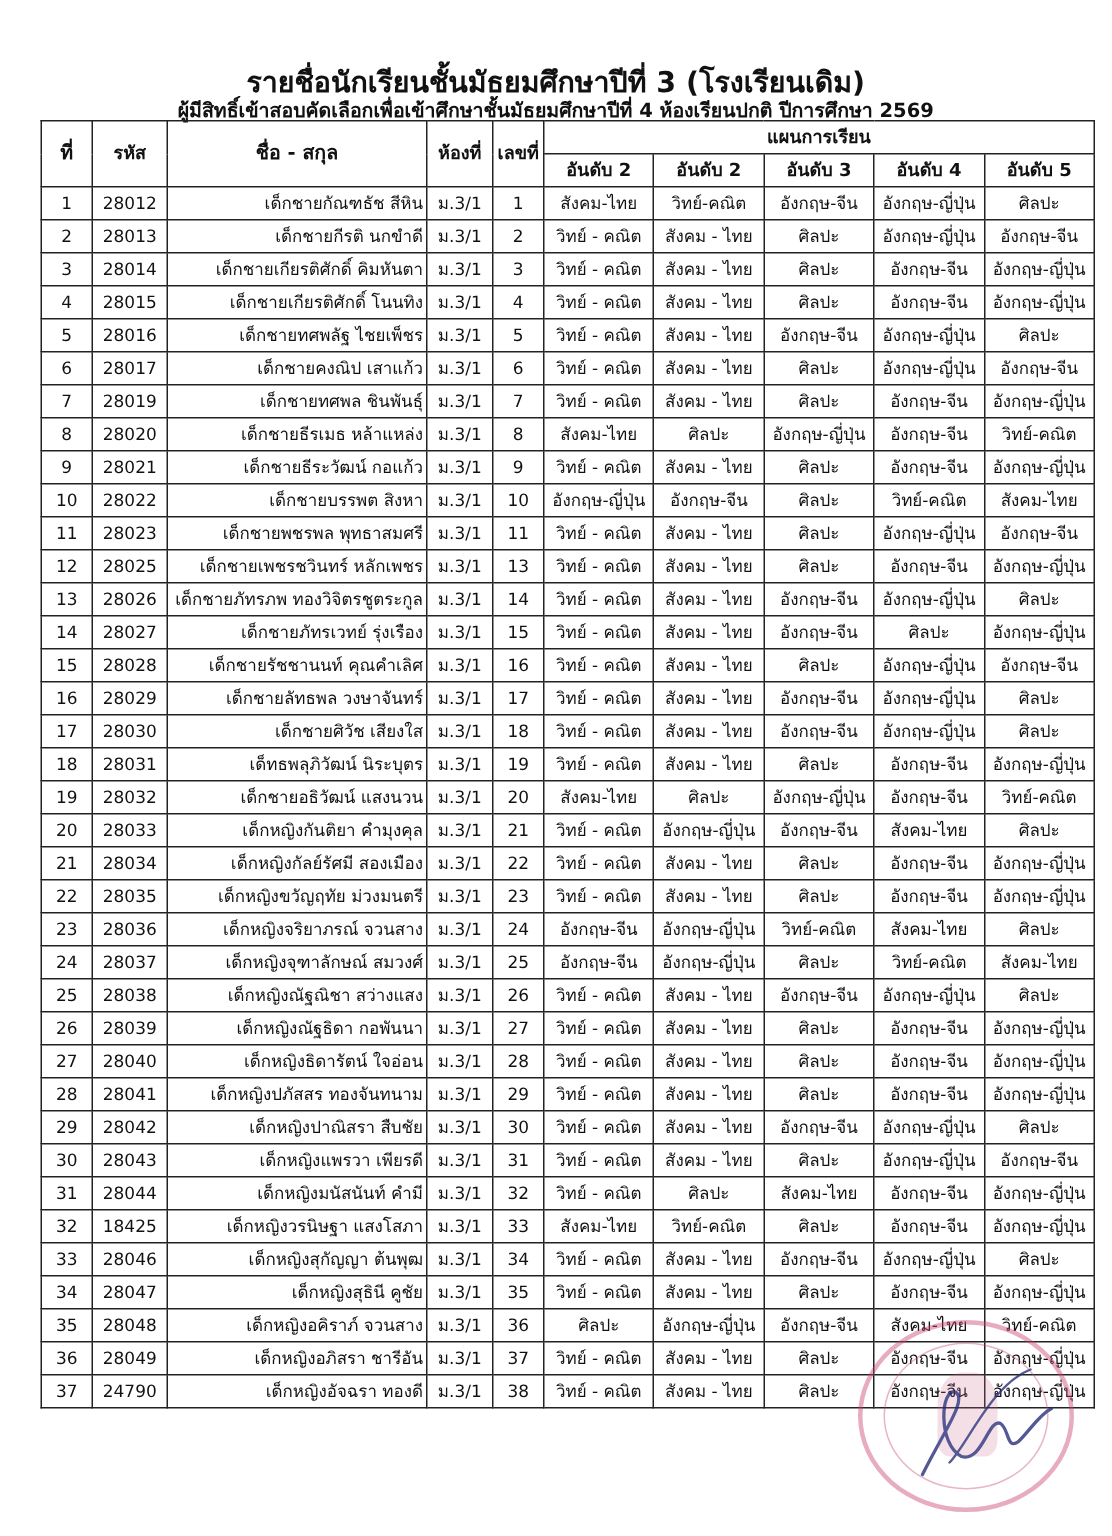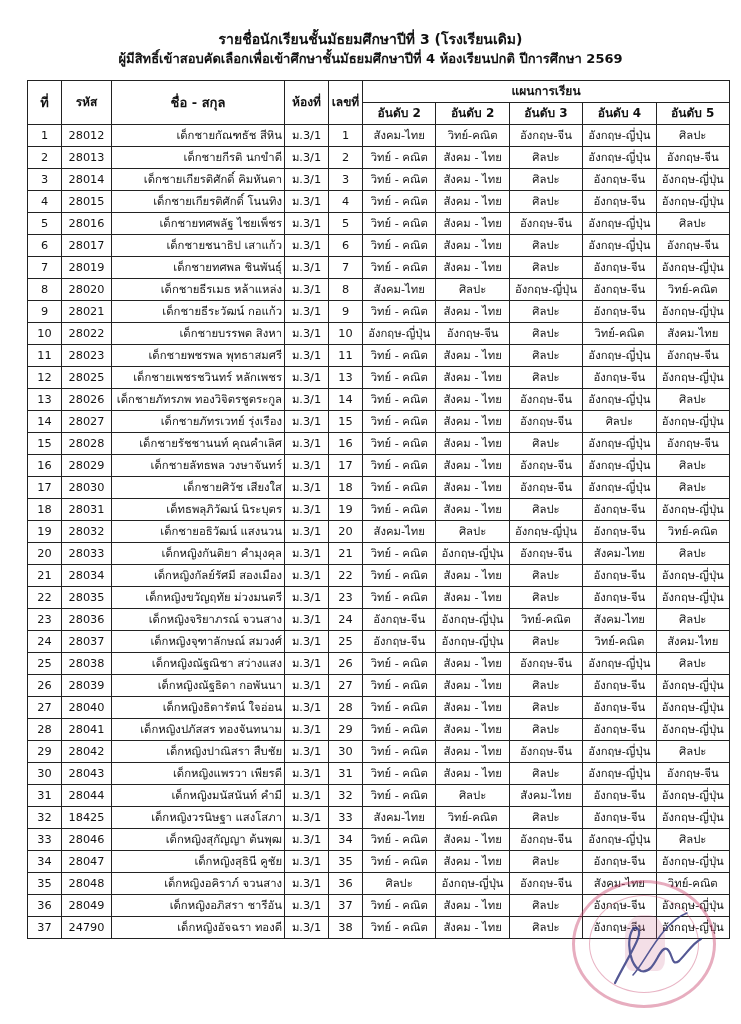--- a/index.html
+++ b/index.html
@@ -8,7 +8,7 @@
       font-family: "DejaVu Sans", sans-serif; color: #111;
     }
     .titles { position: absolute; left: 0; top: 30px; width: 741px; text-align: center; }
-    .title1 { font-size: 14px; font-weight: bold; line-height: 18px; }
+    .title1 { font-size: 19px; font-weight: bold; line-height: 18px; margin-top: 16px; }
     .title2 { font-size: 13px; font-weight: bold; line-height: 18px; margin-top: 2px; }
     table.roster {
       position: absolute; left: 27px; top: 80px; width: 702px;

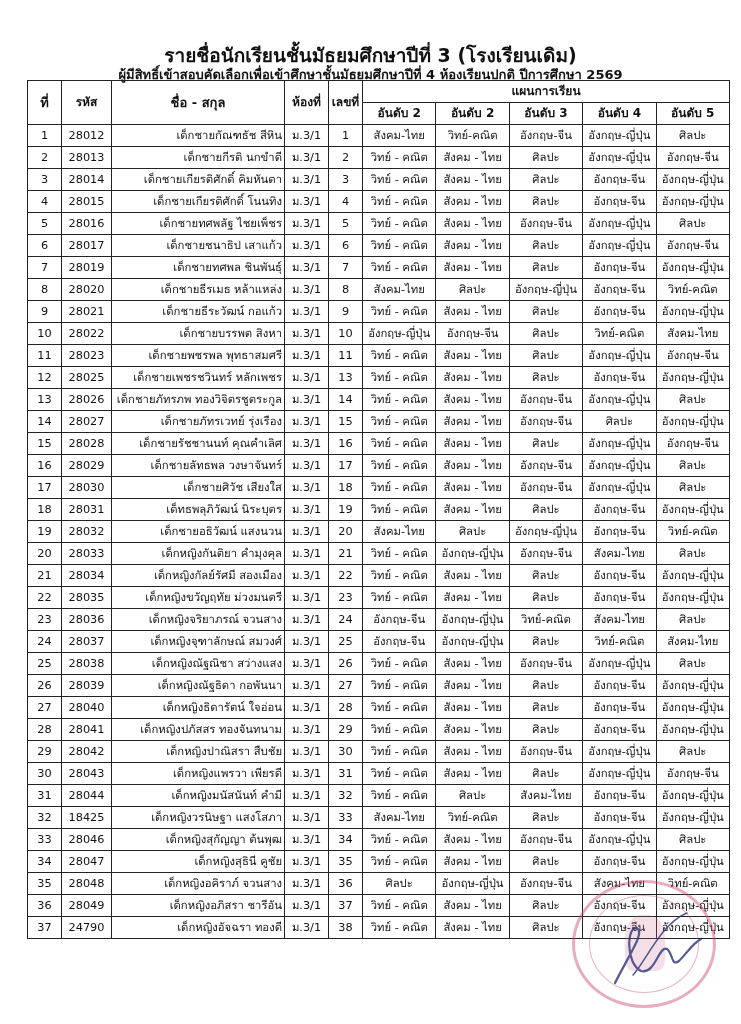--- a/index.html
+++ b/index.html
@@ -141,7 +141,7 @@
       <tr>
         <td>6</td>
         <td>28017</td>
-        <td class="name">เด็กชายชนาธิป เสาแก้ว</td>
+        <td class="name">เด็กชายคงณิป เสาแก้ว</td>
         <td>ม.3/1</td>
         <td>6</td>
         <td>วิทย์ - คณิต</td>

